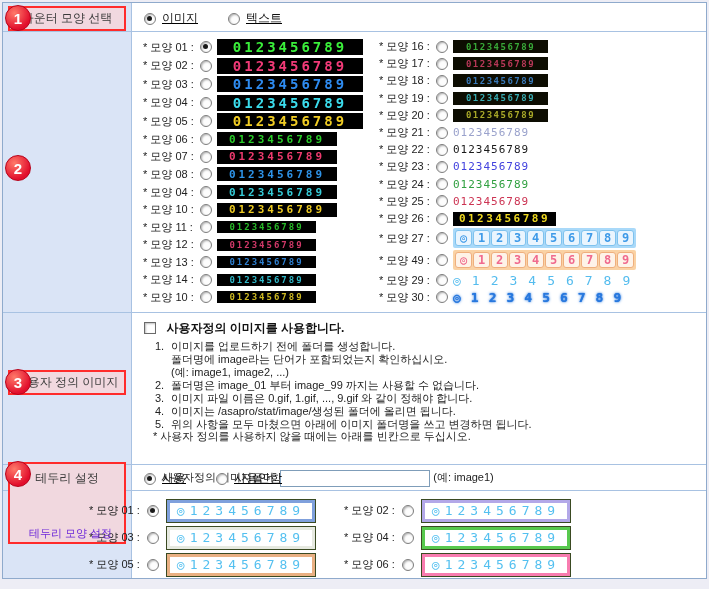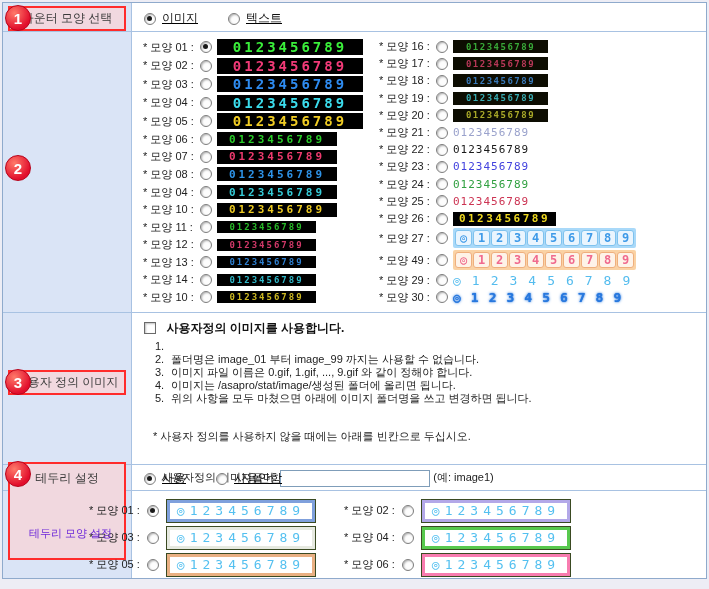--- a/index.html
+++ b/index.html
@@ -277,6 +277,11 @@
   <div class="content instr" style="top:337px;left:152px" id="instructions">
       <div class="row">
         <span class="n">1.</span>
+        <span>
+          <div>이미지를 업로드하기 전에 폴더를 생성합니다.</div>
+          <div>폴더명에 image라는 단어가 포함되었는지 확인하십시오.</div>
+          <div>(예: image1, image2, ...)</div>
+        </span>
       </div>
       <div class="row">
         <span class="n">2.</span>

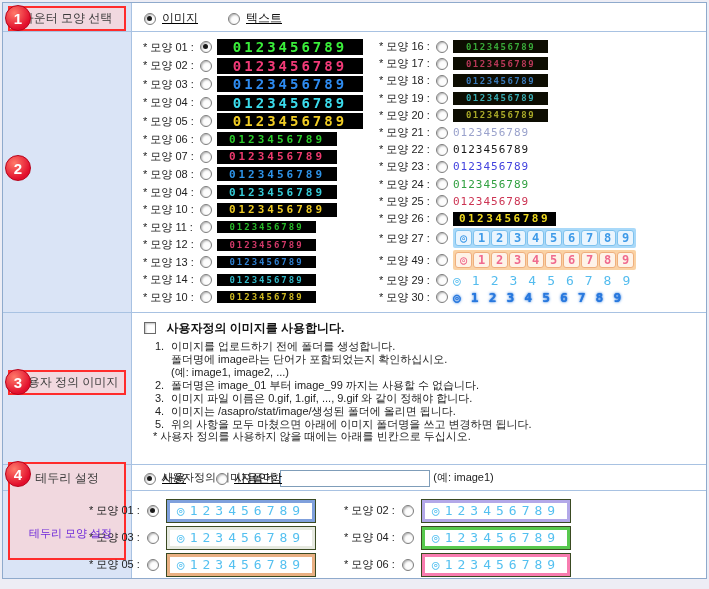--- a/index.html
+++ b/index.html
@@ -82,7 +82,7 @@
   <div class="secnum" style="top:366px">3</div>
   <div class="secbox" style="top:367px;height:25px">사용자 정의 이미지</div>
   <div class="secnum" style="top:458px">4</div>
-  <div class="secbox" style="top:459px;height:98px;align-items:flex-start;justify-content:center;padding-top:6px">테두리 설정</div>
+  <div class="secbox" style="top:459px;height:82px;align-items:flex-start;justify-content:center;padding-top:6px">테두리 설정</div>
   <div style="position:absolute;left:5px;top:523px;width:125px;text-align:center;font-size:11px;color:#6d28d9;z-index:3">테두리 모양 설정</div>
 
   <div class="content optgroup" style="top:7px;left:141px">

